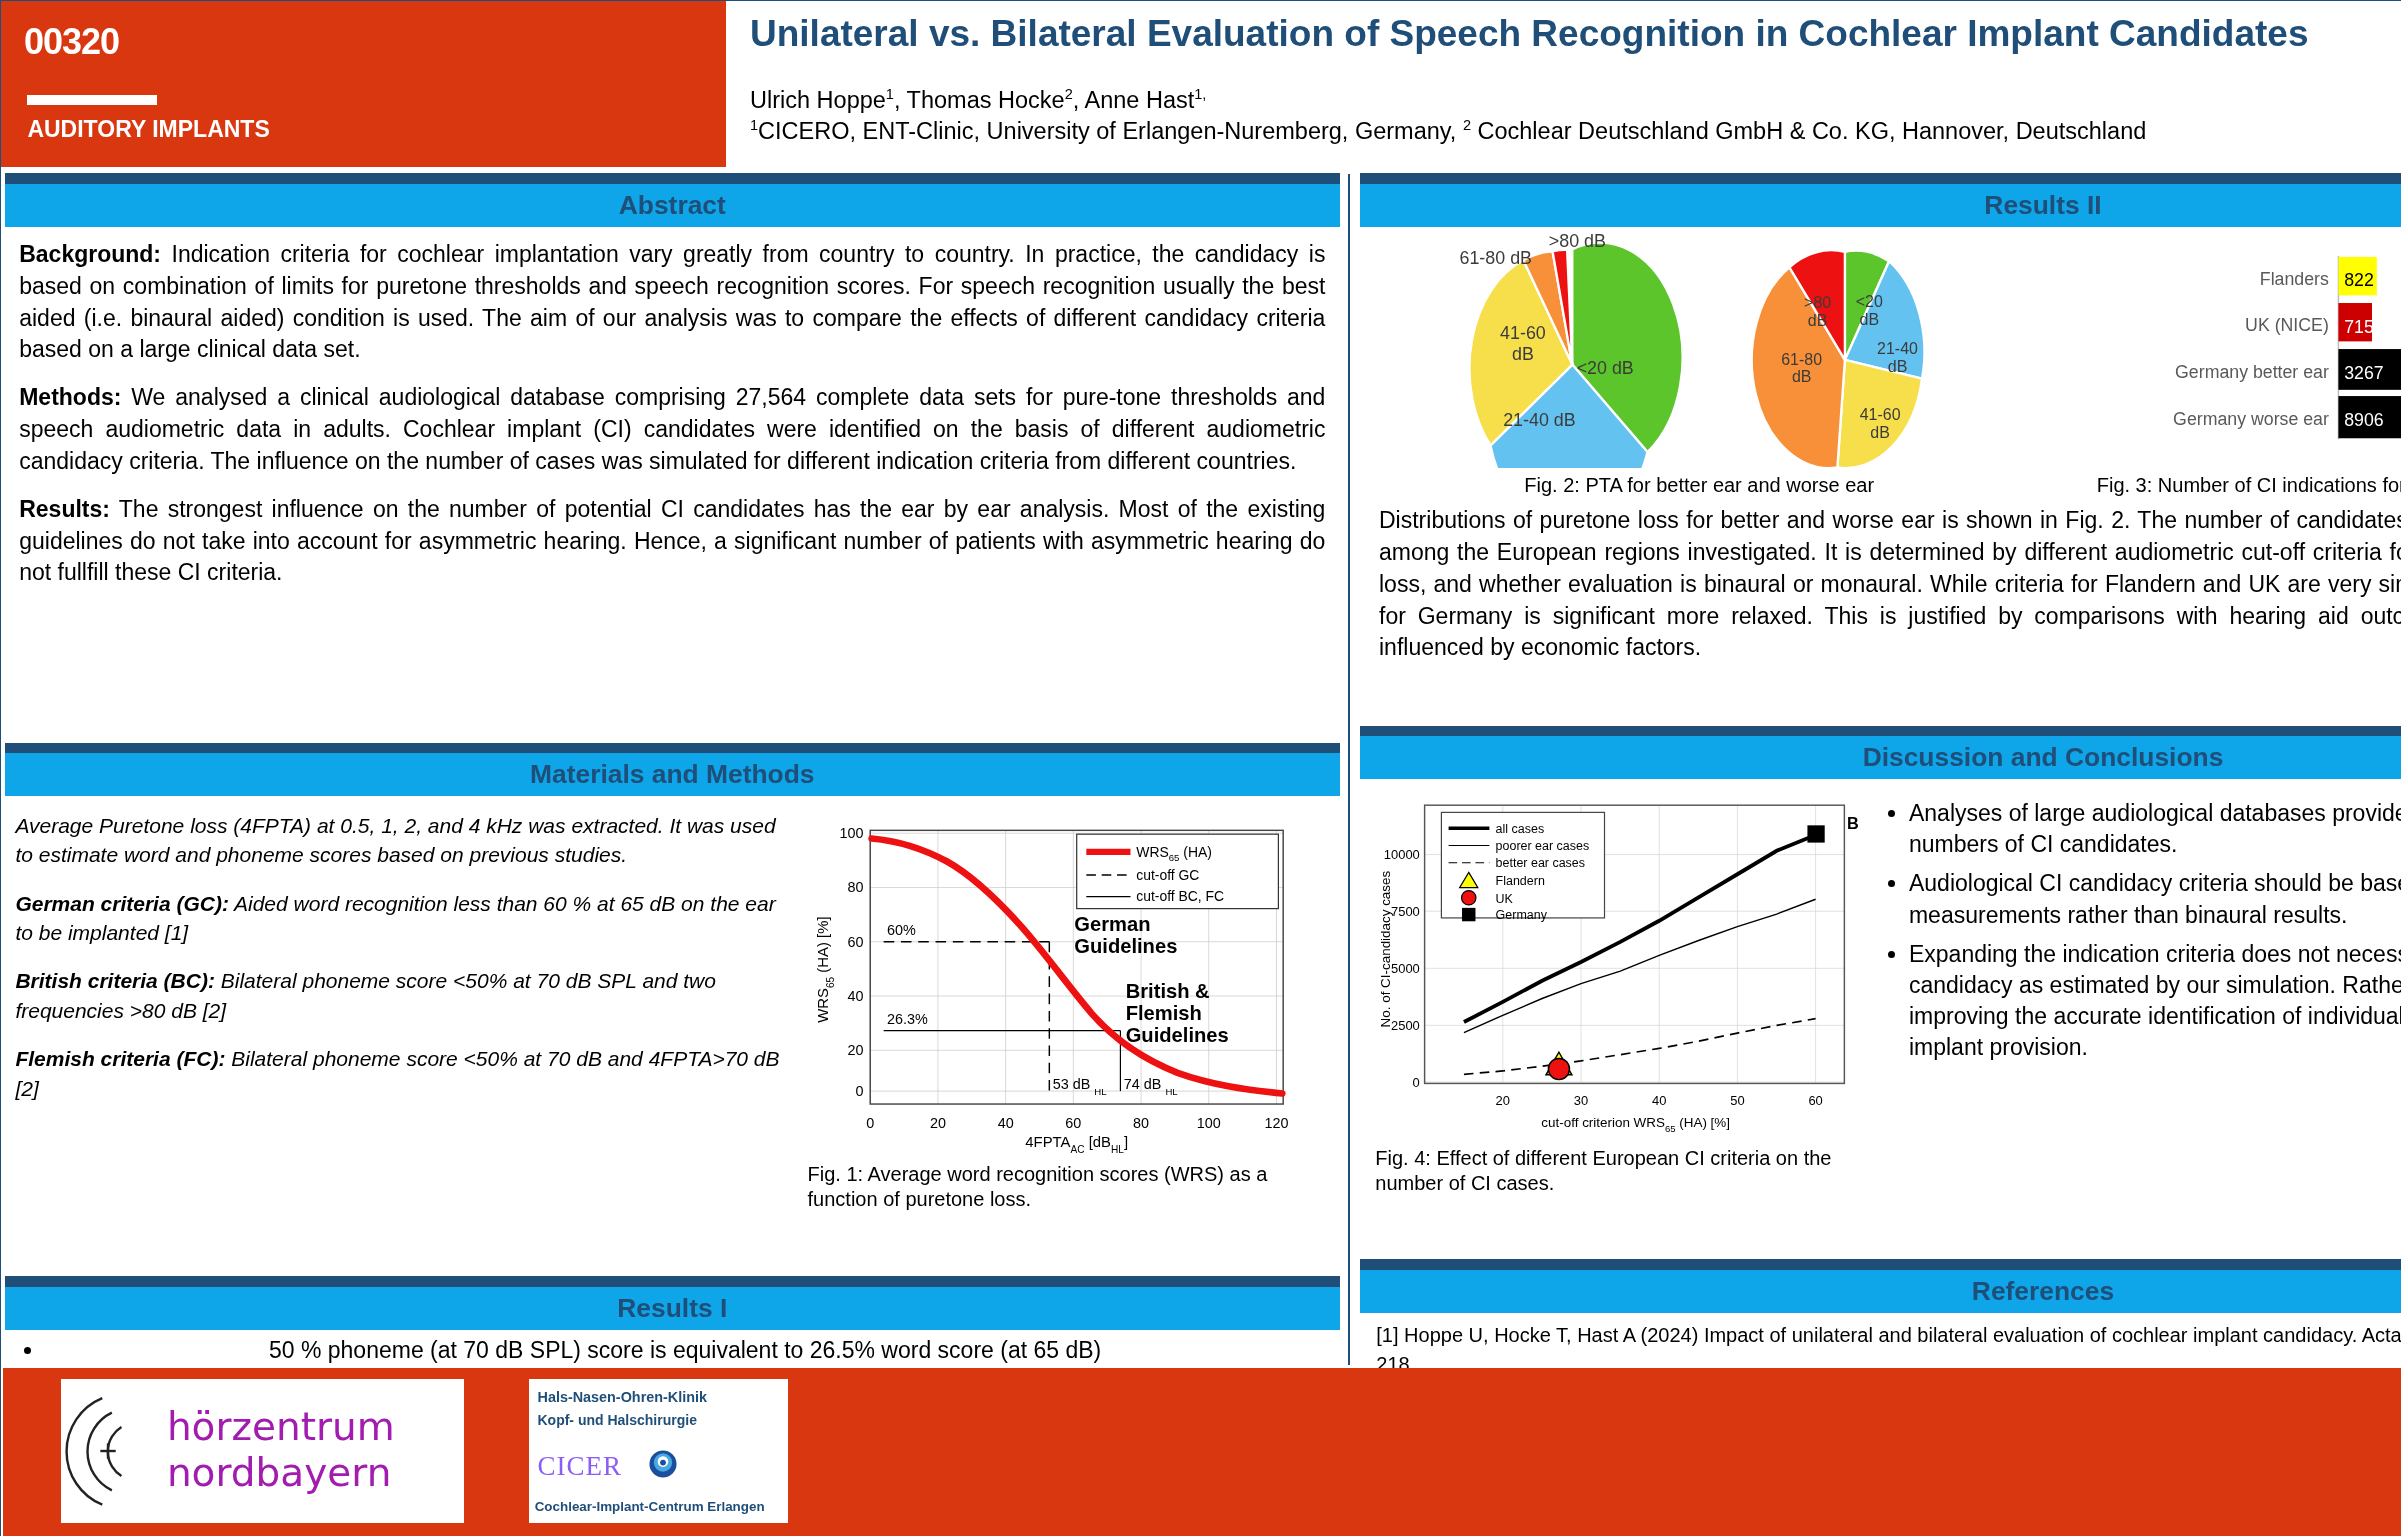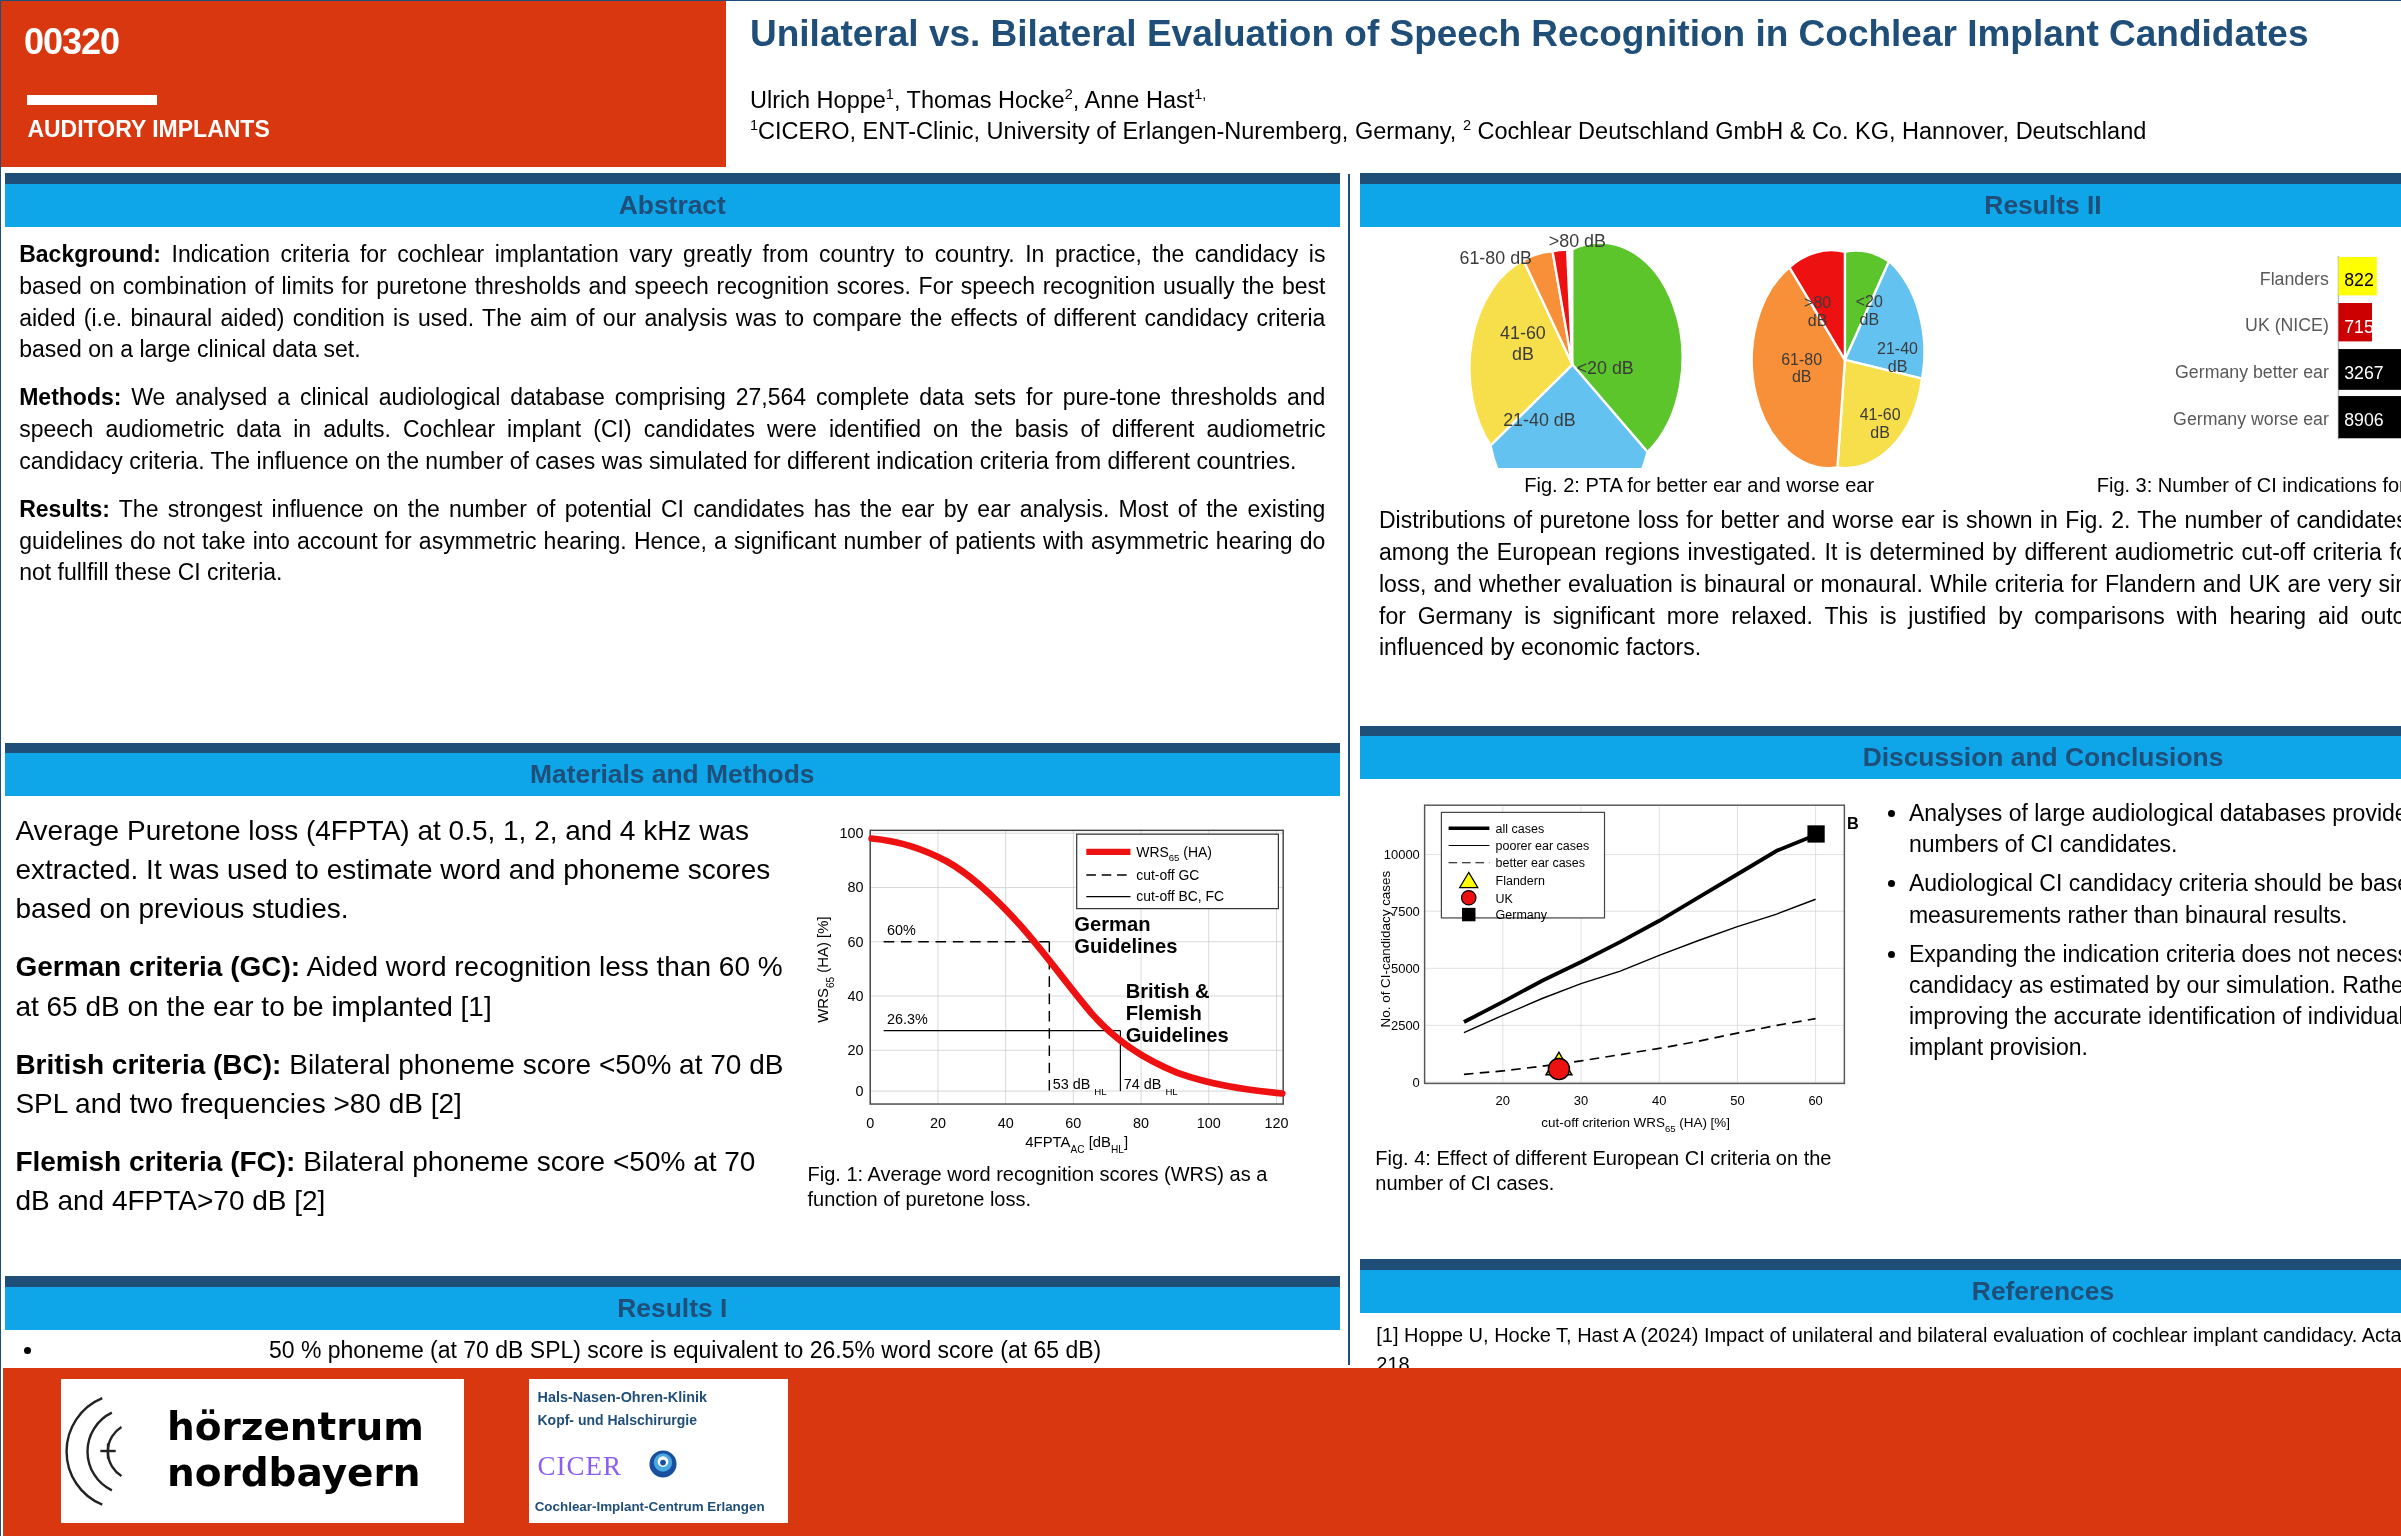--- a/index.html
+++ b/index.html
@@ -34,7 +34,7 @@
 
   
   .mm-wrap{display:flex;padding:14.4px 10.6px 3.8px 10.6px;}
-  .mm-text{width:783px;font-size:28px;line-height:1.40;}
+  .mm-text{width:783px;font-size:21px;line-height:1.40;font-style:italic;}
   .mm-text p{margin:0 0 19px 0;}
   .mm-fig{width:528px;padding-left:6.7px;}
 

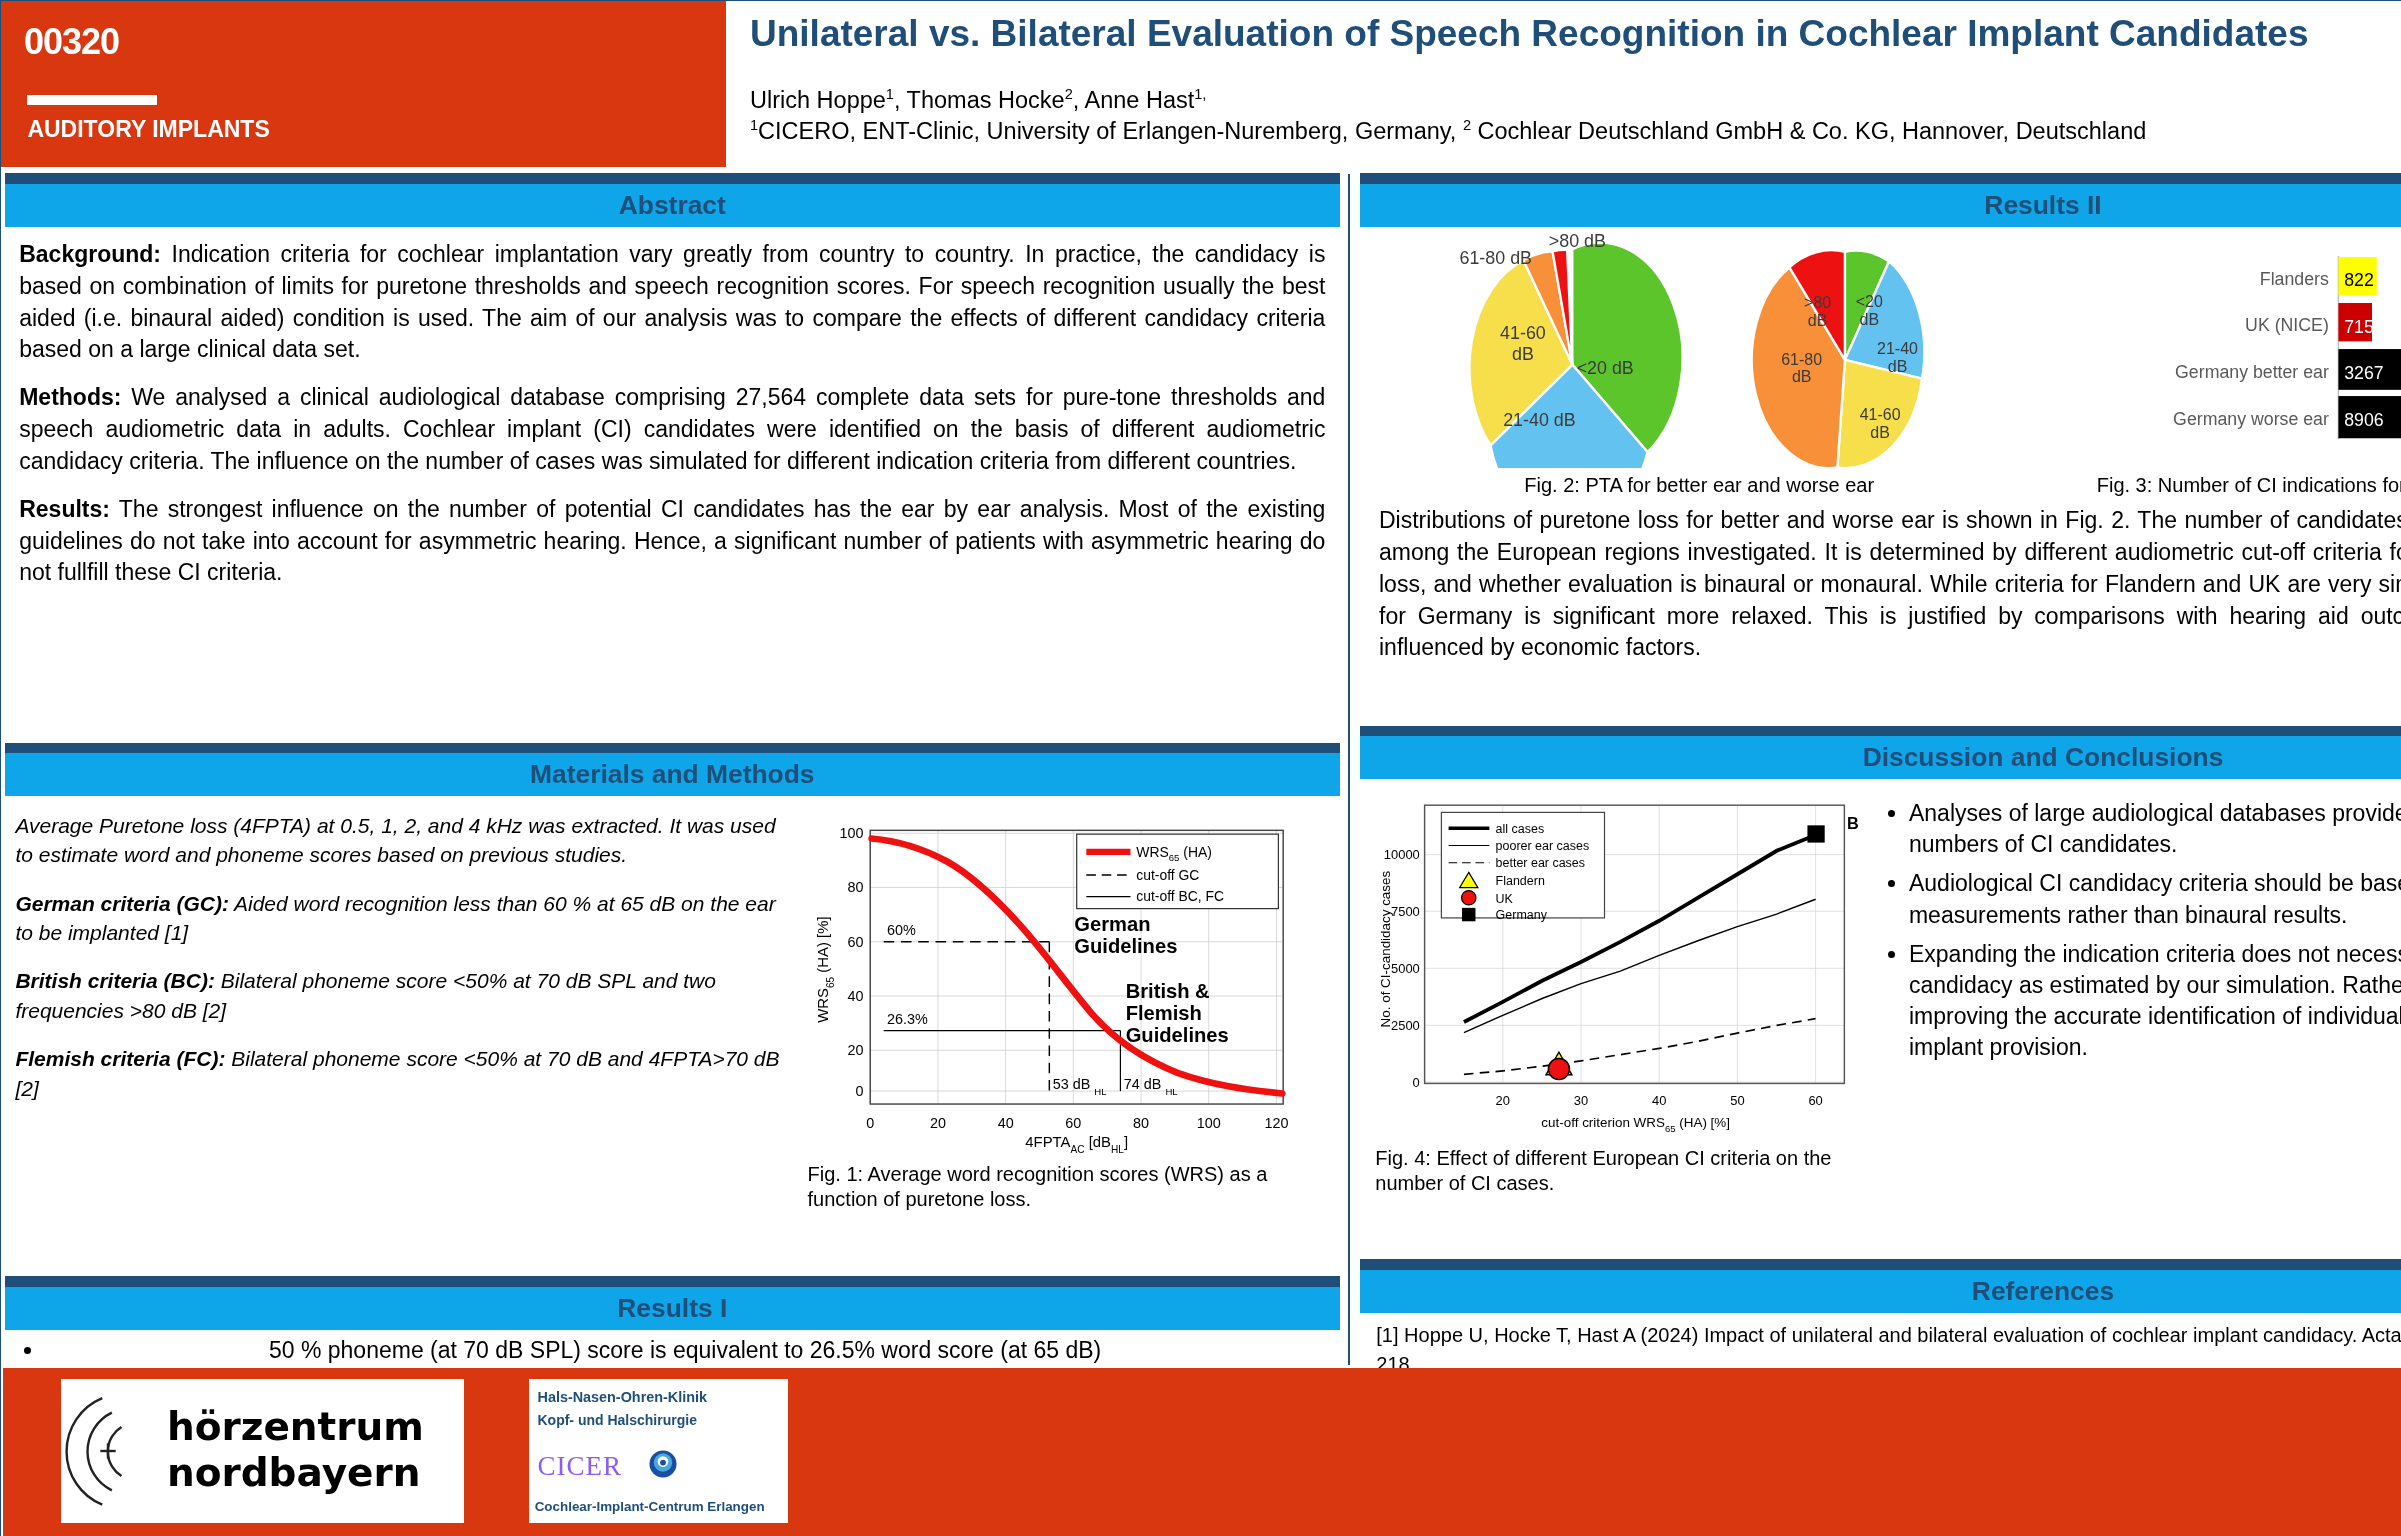--- a/index.html
+++ b/index.html
@@ -58,7 +58,7 @@
   .logo-hzn{left:58px;top:10.6px;width:403px;height:144px;}
   .logo-cicero{left:526px;top:10.6px;width:259px;height:144px;}
 
-  .hz-text{position:absolute;left:106px;top:25px;font-size:39px;font-weight:700;color:#000000;line-height:1.18;font-family:"DejaVu Sans",sans-serif;}
+  .hz-text{position:absolute;left:106px;top:25px;font-size:39px;font-weight:400;color:#a21caf;line-height:1.18;font-family:"DejaVu Sans",sans-serif;}
   .cicero-l1{position:absolute;left:8.6px;top:10.6px;font-size:14.4px;font-weight:bold;color:#1f4e79;}
   .cicero-l2{position:absolute;left:8.6px;top:33px;font-size:14px;font-weight:bold;color:#1f4e79;}
   .cicero-big{position:absolute;left:8.6px;top:72px;font-size:27px;color:#8b5cf6;font-family:"Liberation Serif",serif;letter-spacing:1px;}

